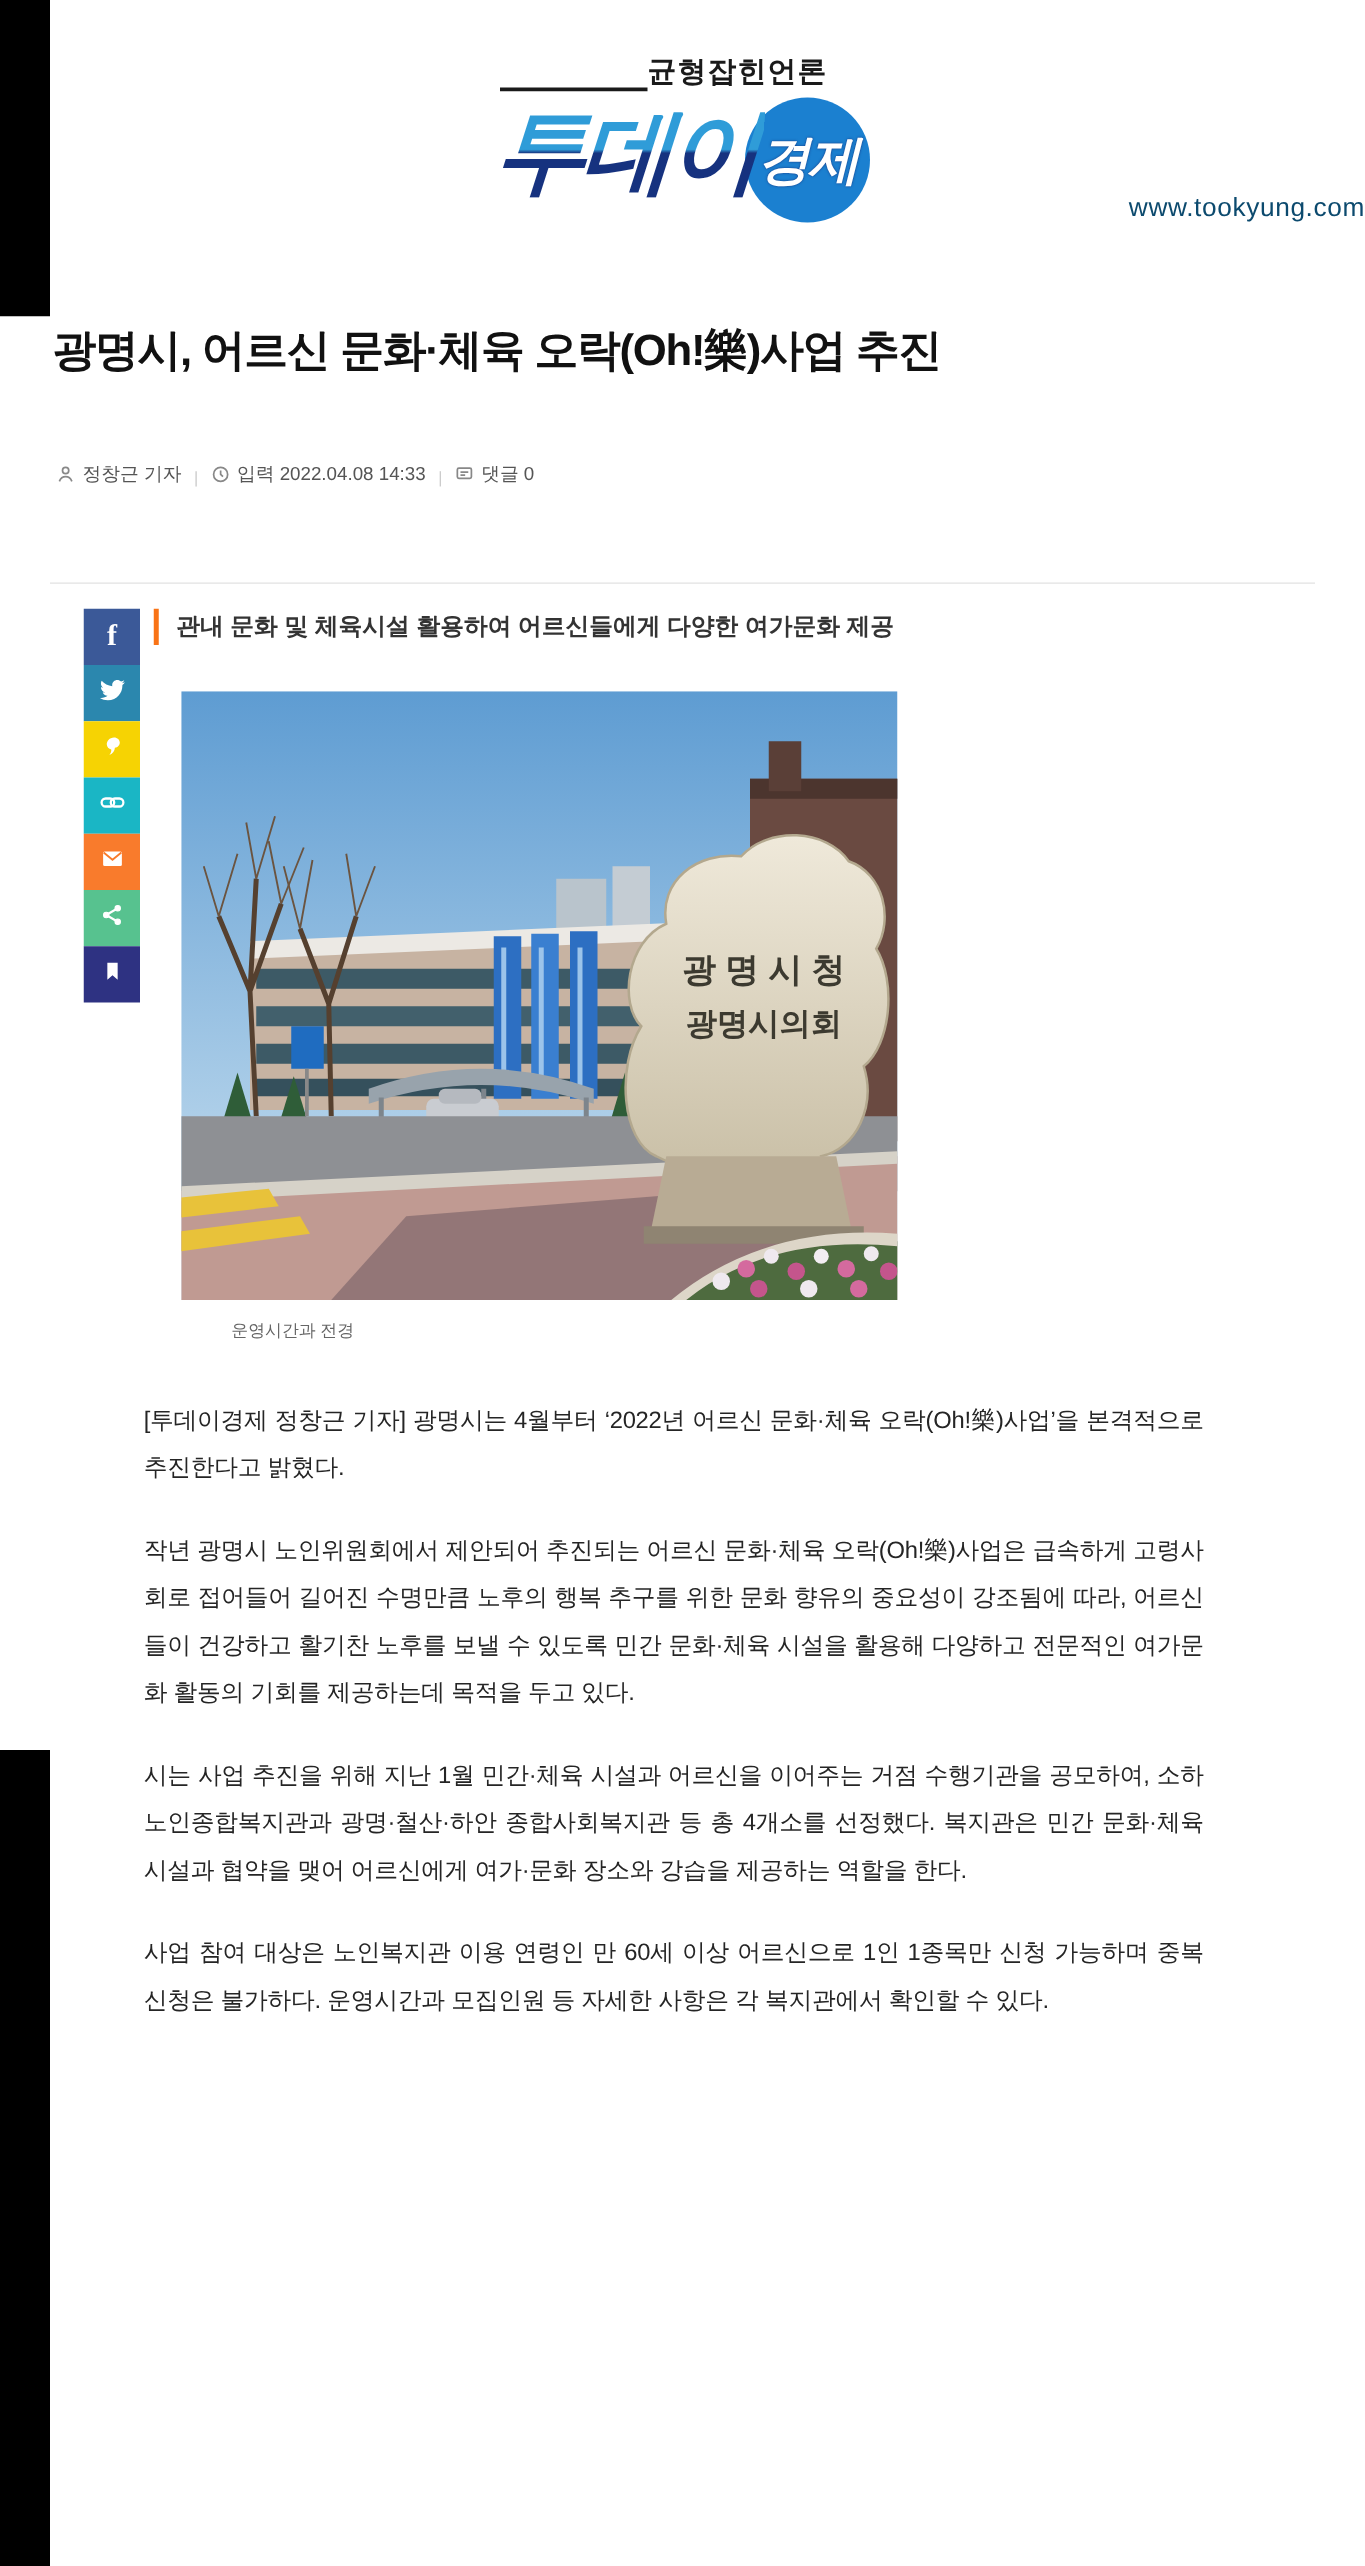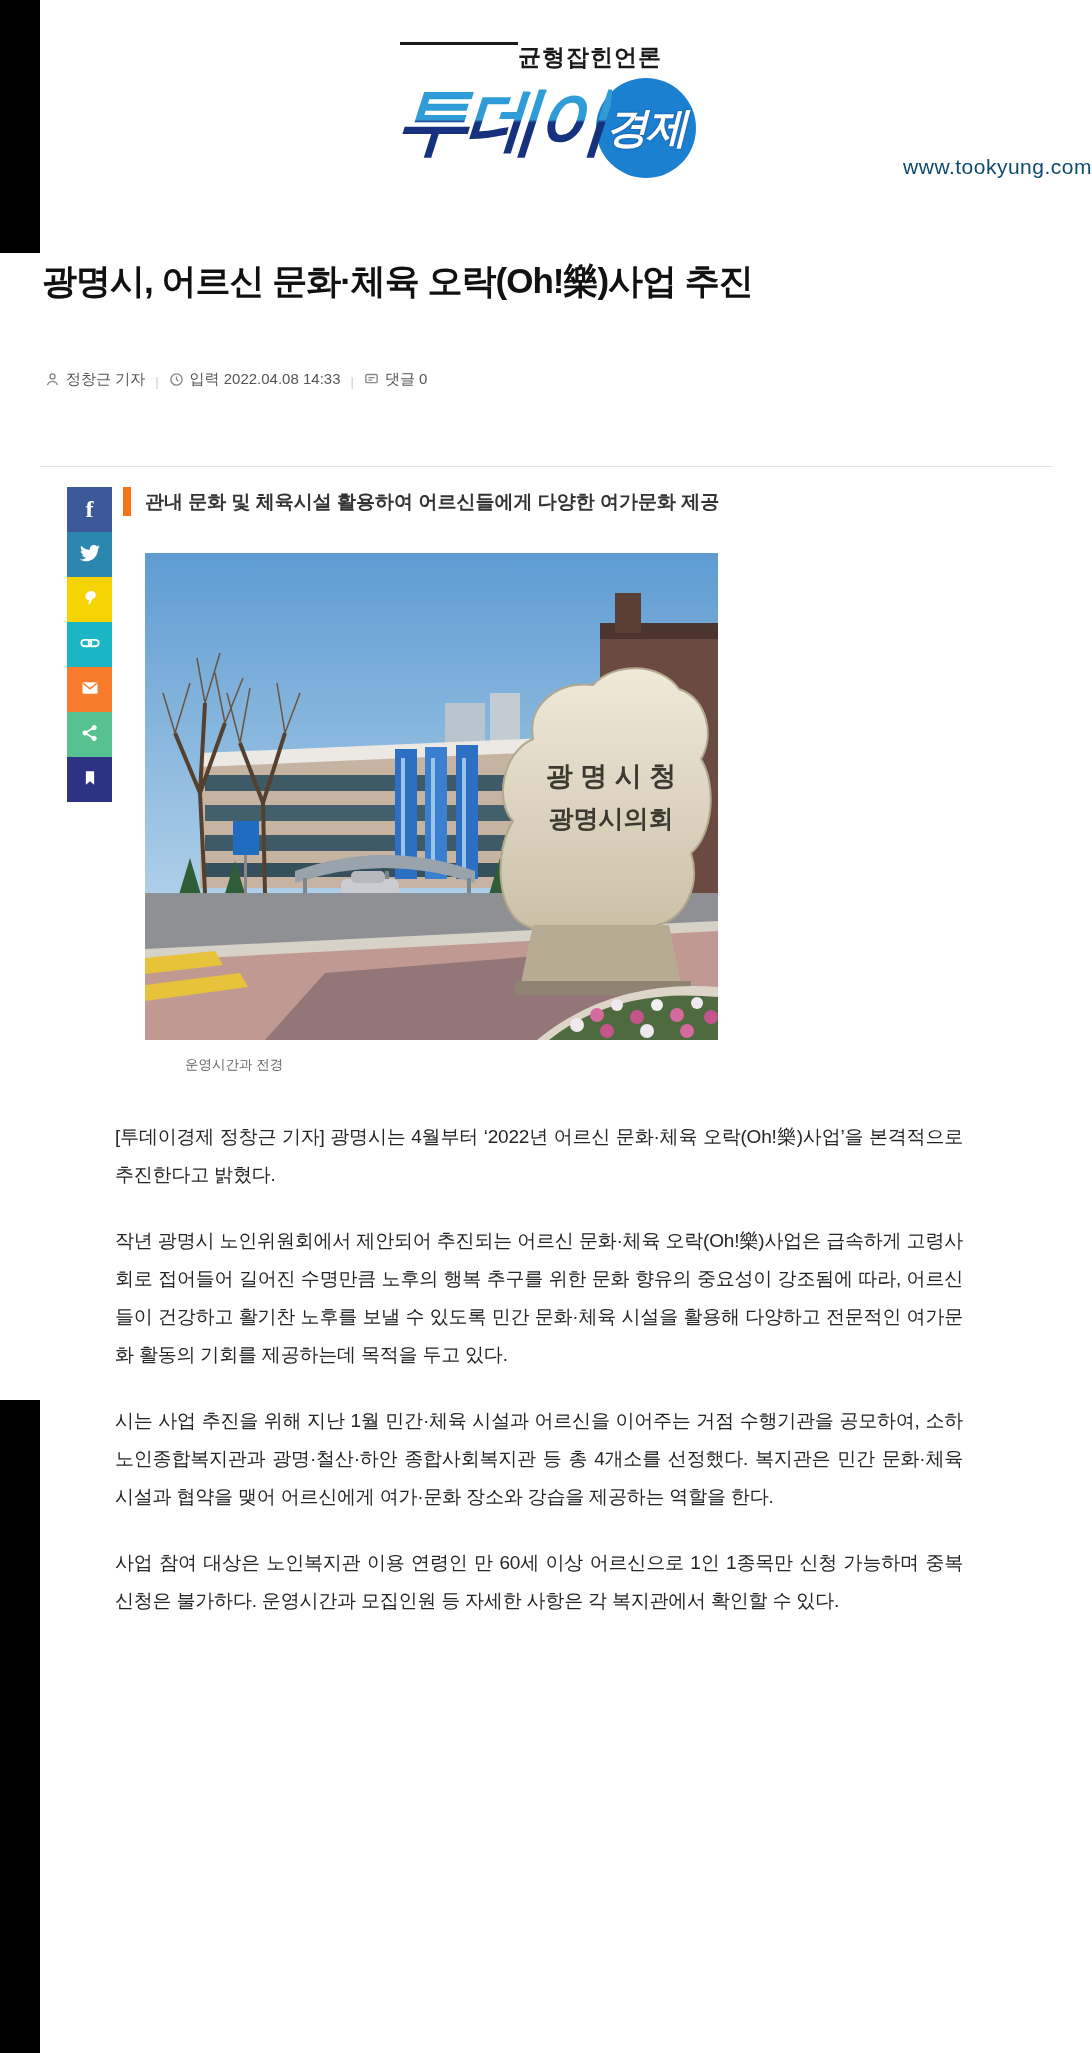--- a/index.html
+++ b/index.html
@@ -15,7 +15,7 @@
 
   
   .masthead{position:absolute;top:42px;left:0;width:100%;text-align:center;}
-  .tagline-row{display:flex;align-items:flex-start;justify-content:center;margin-bottom:2px;margin-right:30px;}
+  .tagline-row{display:flex;align-items:flex-end;justify-content:center;margin-bottom:2px;margin-right:30px;}
   .tagline-line{width:118px;height:3px;background:#1a1a1a;}
   .tagline{font-size:23px;font-weight:700;color:#1a1a1a;letter-spacing:1px;}
   .logo-row{display:flex;align-items:center;justify-content:center;height:92px;}

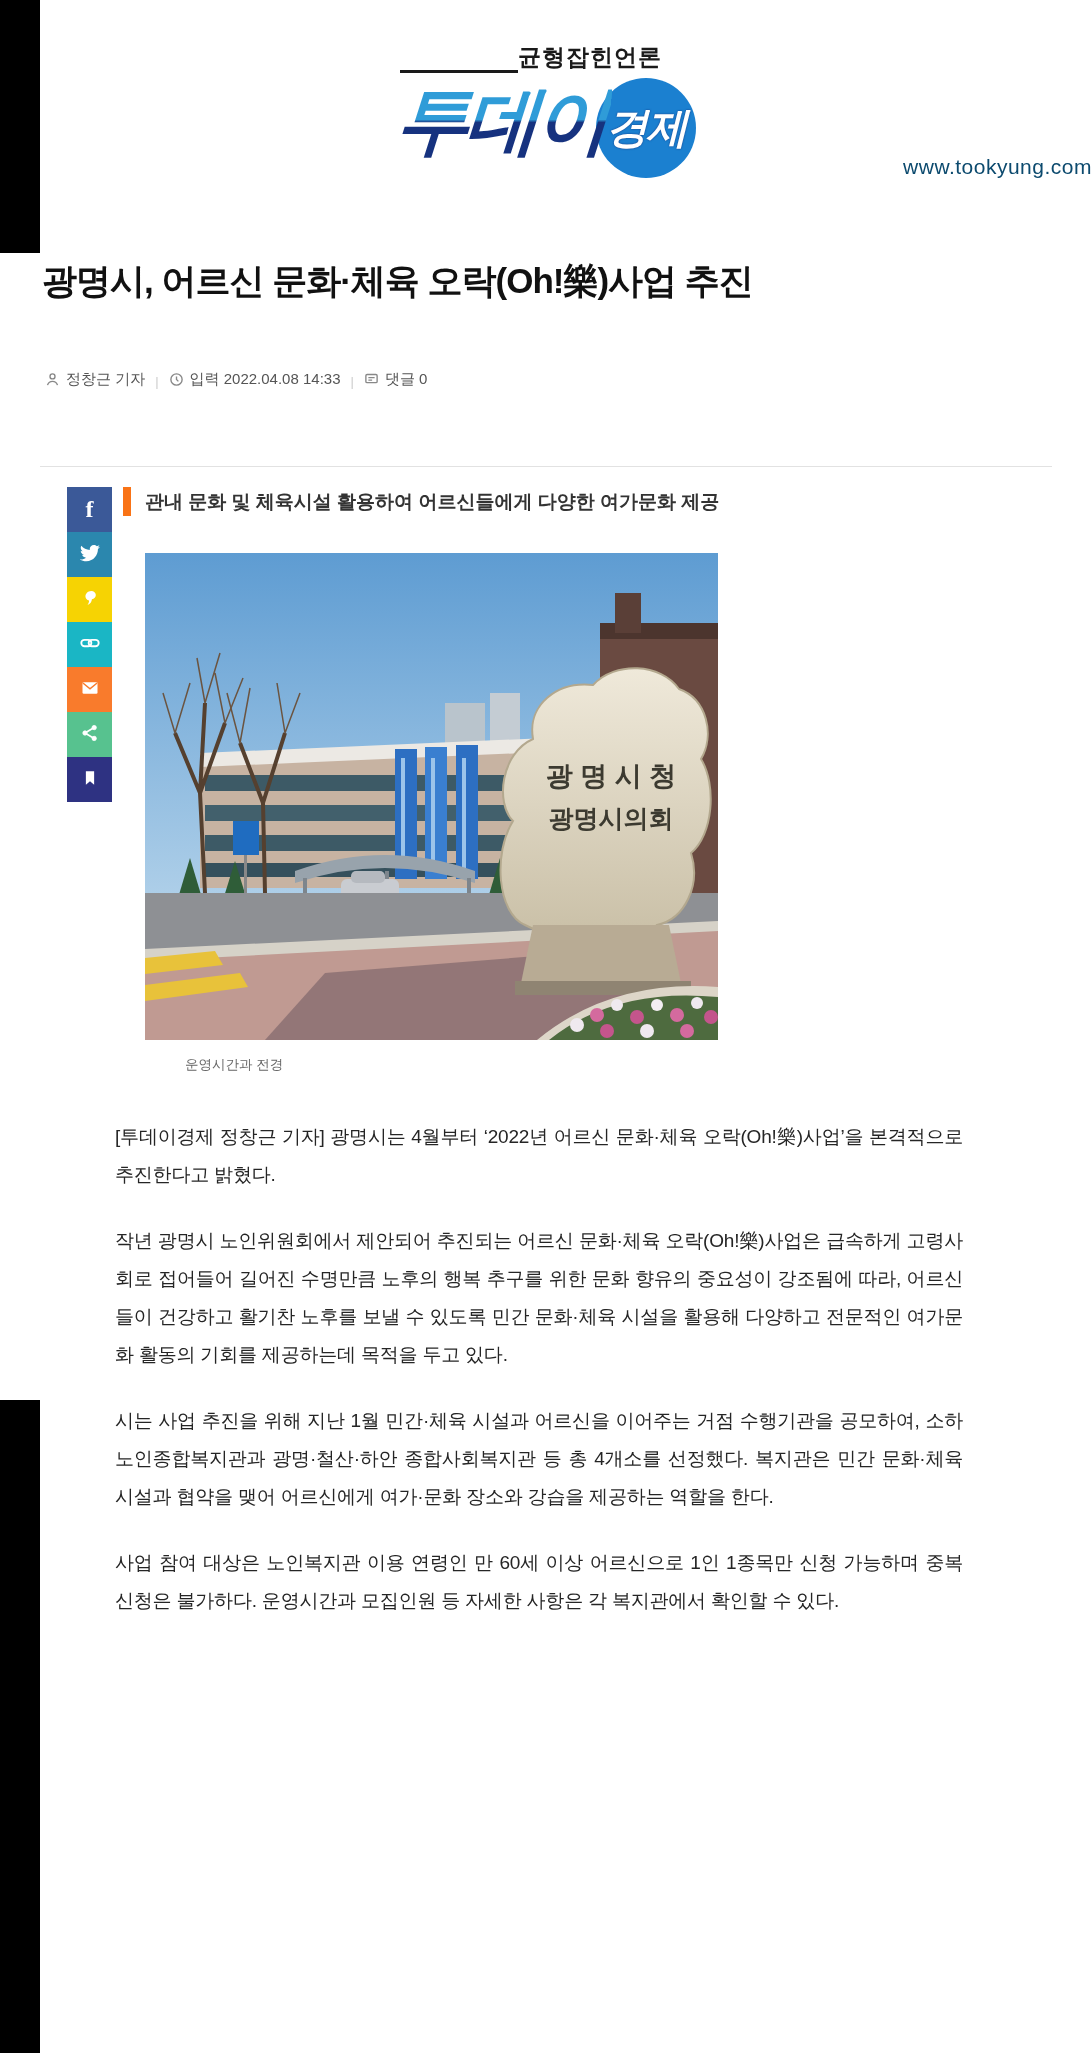--- a/index.html
+++ b/index.html
@@ -52,7 +52,7 @@
   
   .main-col{position:absolute;top:487px;left:115px;width:862px;}
   .subheading{
-    border-left:8px solid #f97316;padding-left:14px;margin-left:8px;
+    border-left:4px solid #f97316;padding-left:14px;margin-left:8px;
     font-size:19px;font-weight:700;color:#333;line-height:1.55;
   }
   .photo-wrap{margin:37px 0 0 30px;width:496px;}

